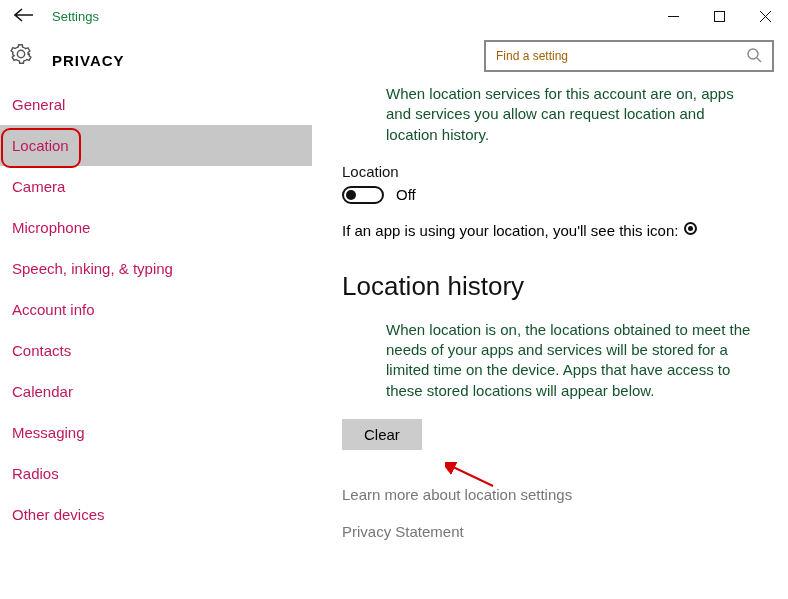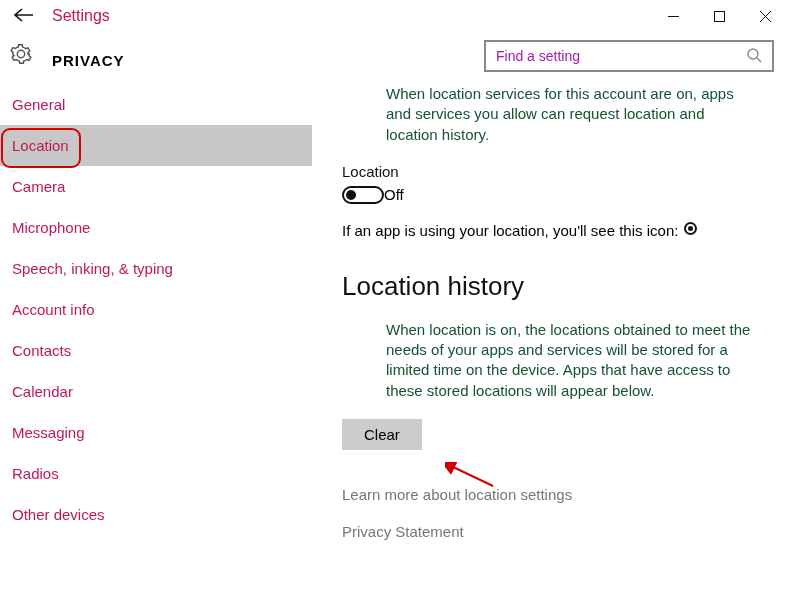--- a/index.html
+++ b/index.html
@@ -8,7 +8,7 @@
     .titlebar { height: 32px; display: flex; align-items: center; justify-content: space-between; }
     .titlebar-left { display: flex; align-items: center; gap: 18px; padding-left: 14px; }
     .back-arrow { font-size: 18px; color: #111; cursor: pointer; }
-    .title-text { font-size: 16px; color: #be185d; }
+    .title-text { font-size: 13px; color: #15803d; }
     .titlebar-right { display: flex; }
     .win-btn { width: 46px; height: 30px; display: flex; align-items: center; justify-content: center; font-size: 13px; color: #111; cursor: pointer; }
 

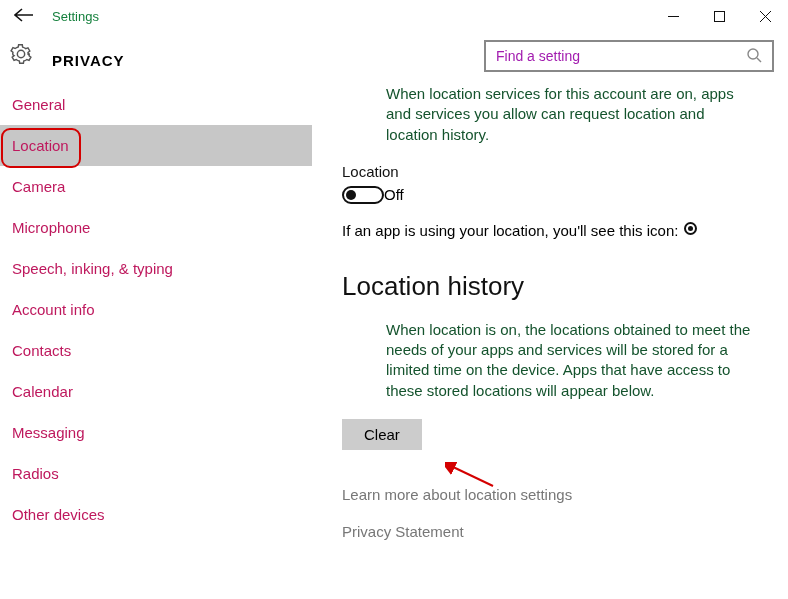--- a/index.html
+++ b/index.html
@@ -17,7 +17,7 @@
     .gear { color: #555; }
     .privacy-title { font-size: 15px; font-weight: 600; letter-spacing: 1px; }
     .search-box { width: 290px; height: 32px; border: 2px solid #888; display: flex; align-items: center; justify-content: space-between; padding: 0 10px; }
-    .search-placeholder { color: #a21caf; font-size: 14px; }
+    .search-placeholder { color: #a16207; font-size: 12px; }
     .search-icon { color: #777; font-size: 14px; }
 
     .body-area { display: flex; height: calc(100% - 76px); }

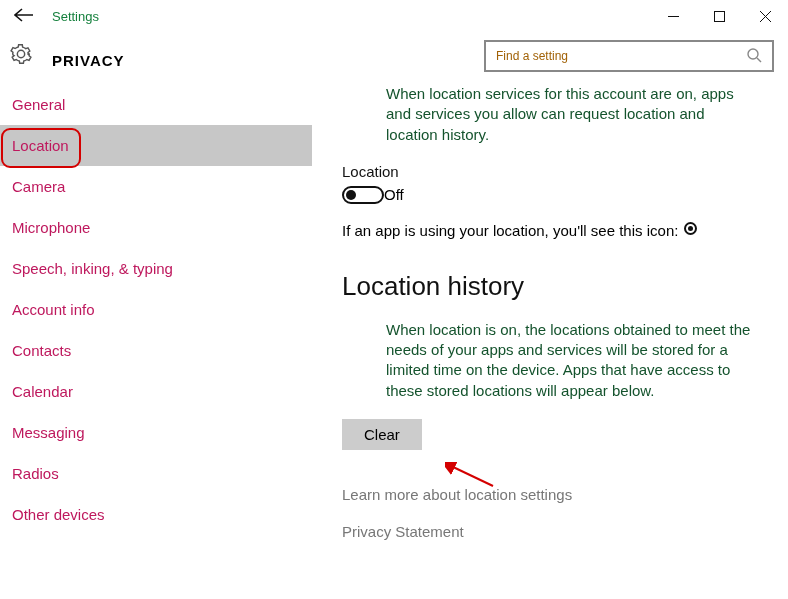--- a/index.html
+++ b/index.html
@@ -30,7 +30,7 @@
     .content { flex: 1; padding: 6px 28px 10px 30px; overflow: hidden; }
     .para { font-size: 15px; color: #14532d; line-height: 1.35; margin-bottom: 18px; margin-left: 44px; }
     .label { font-size: 15px; color: #111; margin-bottom: 6px; }
-    .toggle-row { display: flex; align-items: center; margin-bottom: 18px; }
+    .toggle-row { display: flex; align-items: center; gap: 12px; margin-bottom: 18px; }
     .toggle { width: 42px; height: 18px; border: 2px solid #111; border-radius: 10px; position: relative; cursor: pointer; }
     .toggle-knob { width: 10px; height: 10px; background: #111; border-radius: 50%; position: absolute; left: 2px; top: 2px; }
     .toggle-state { font-size: 15px; }

